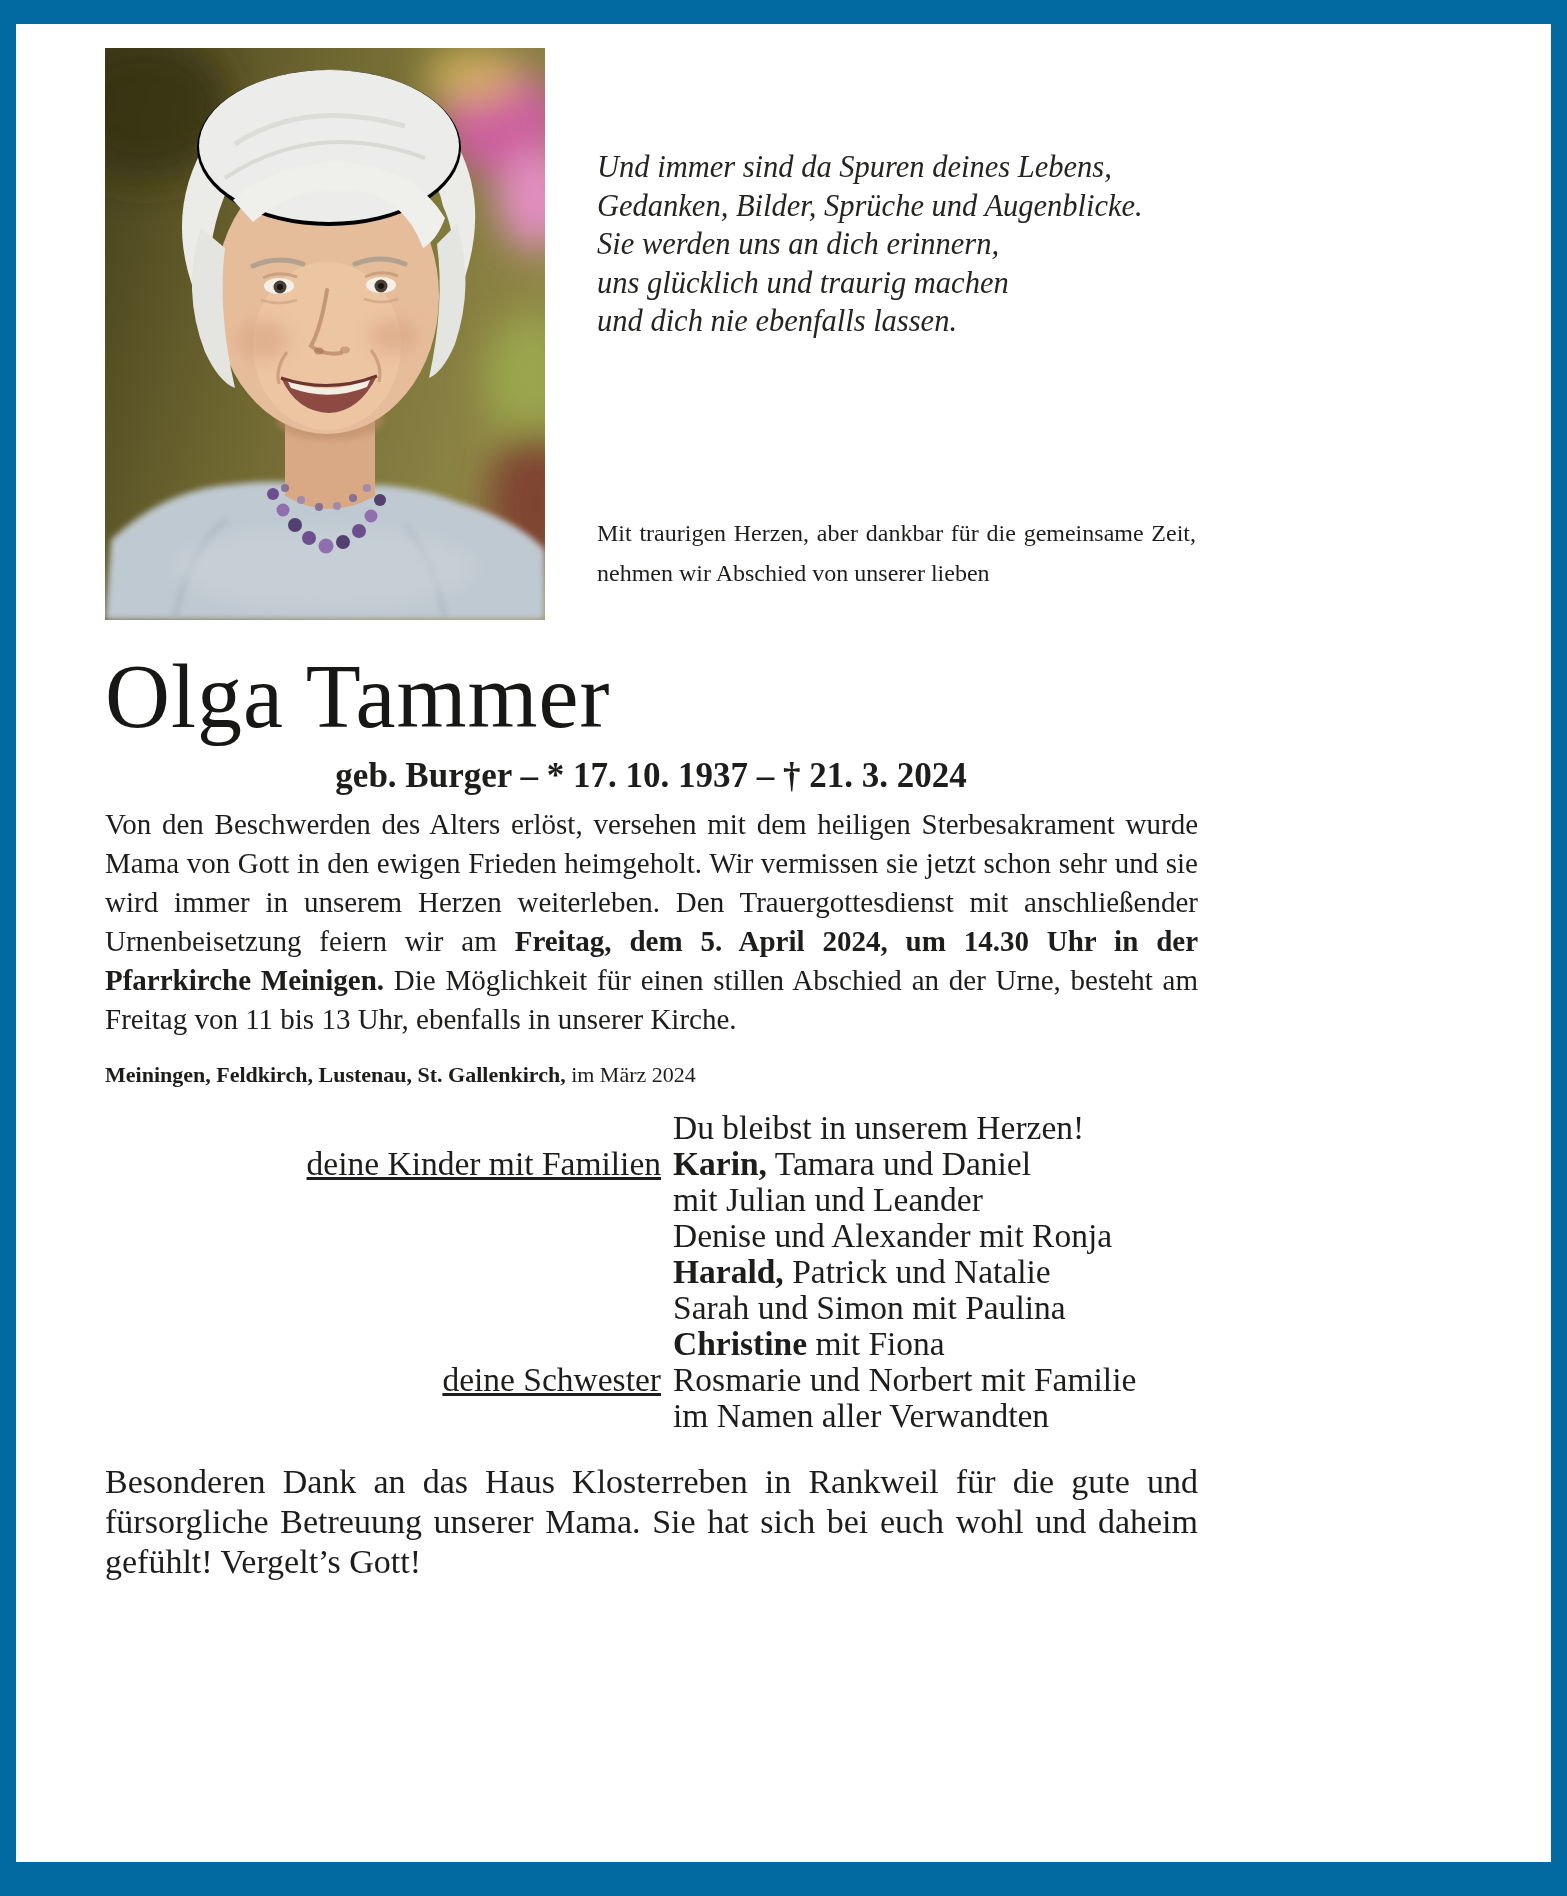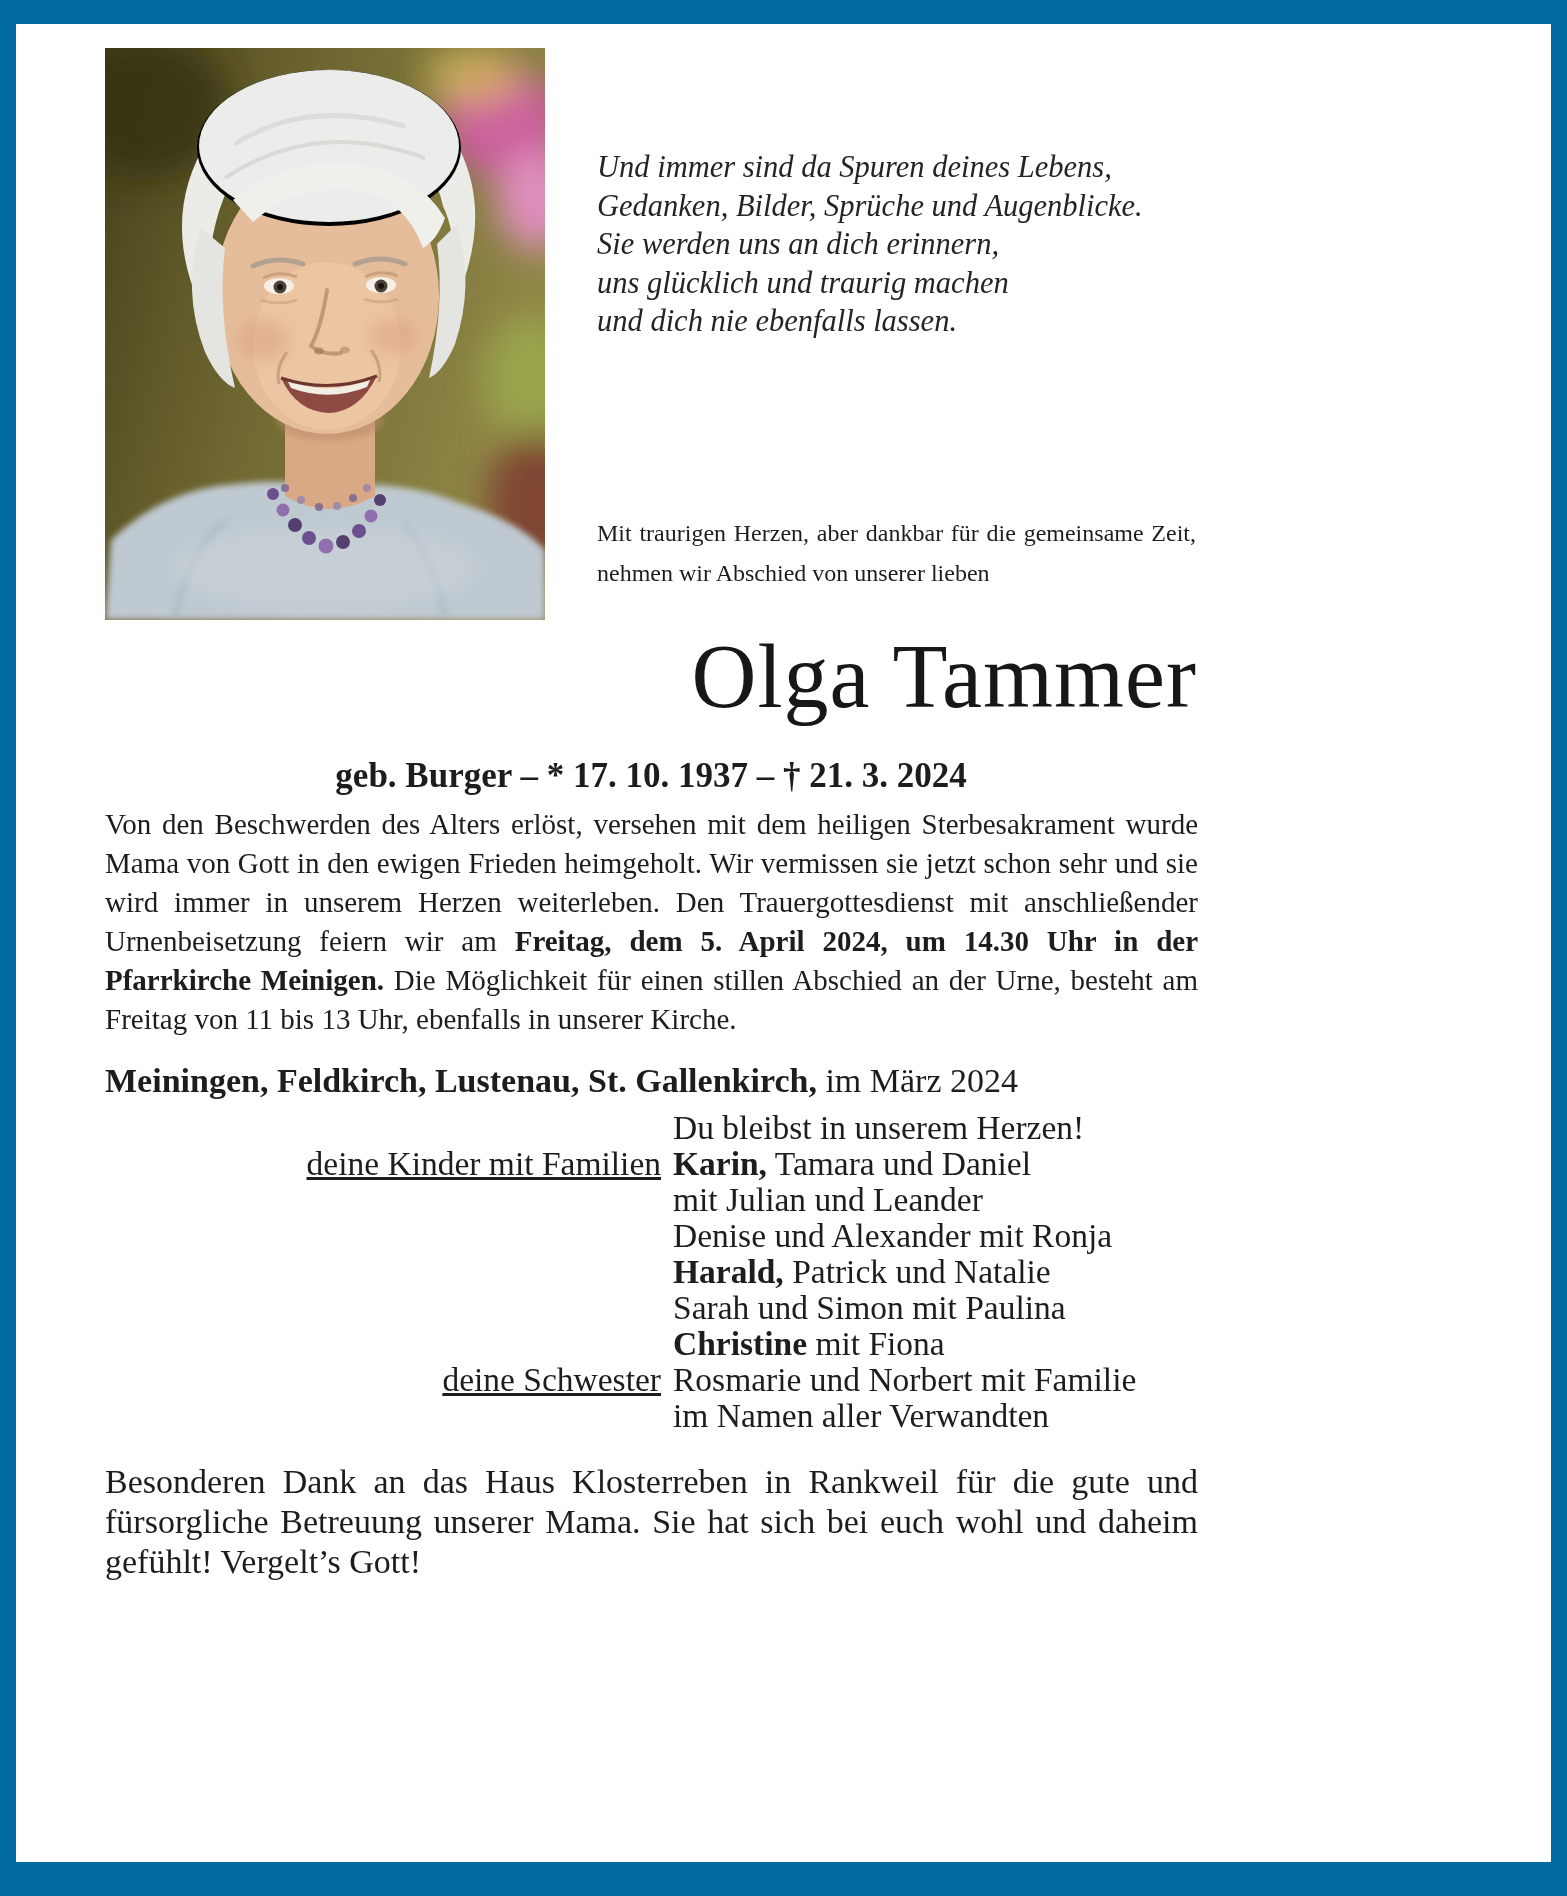--- a/index.html
+++ b/index.html
@@ -41,8 +41,8 @@
   }
 
   .name {
-    left: 89px; top: 606px; width: 1092px;
-    text-align: right;
+    left: 89px; top: 626px; width: 1092px;
+    text-align: left;
     font-size: 90px;
     line-height: 1.05;
     letter-spacing: 1px;

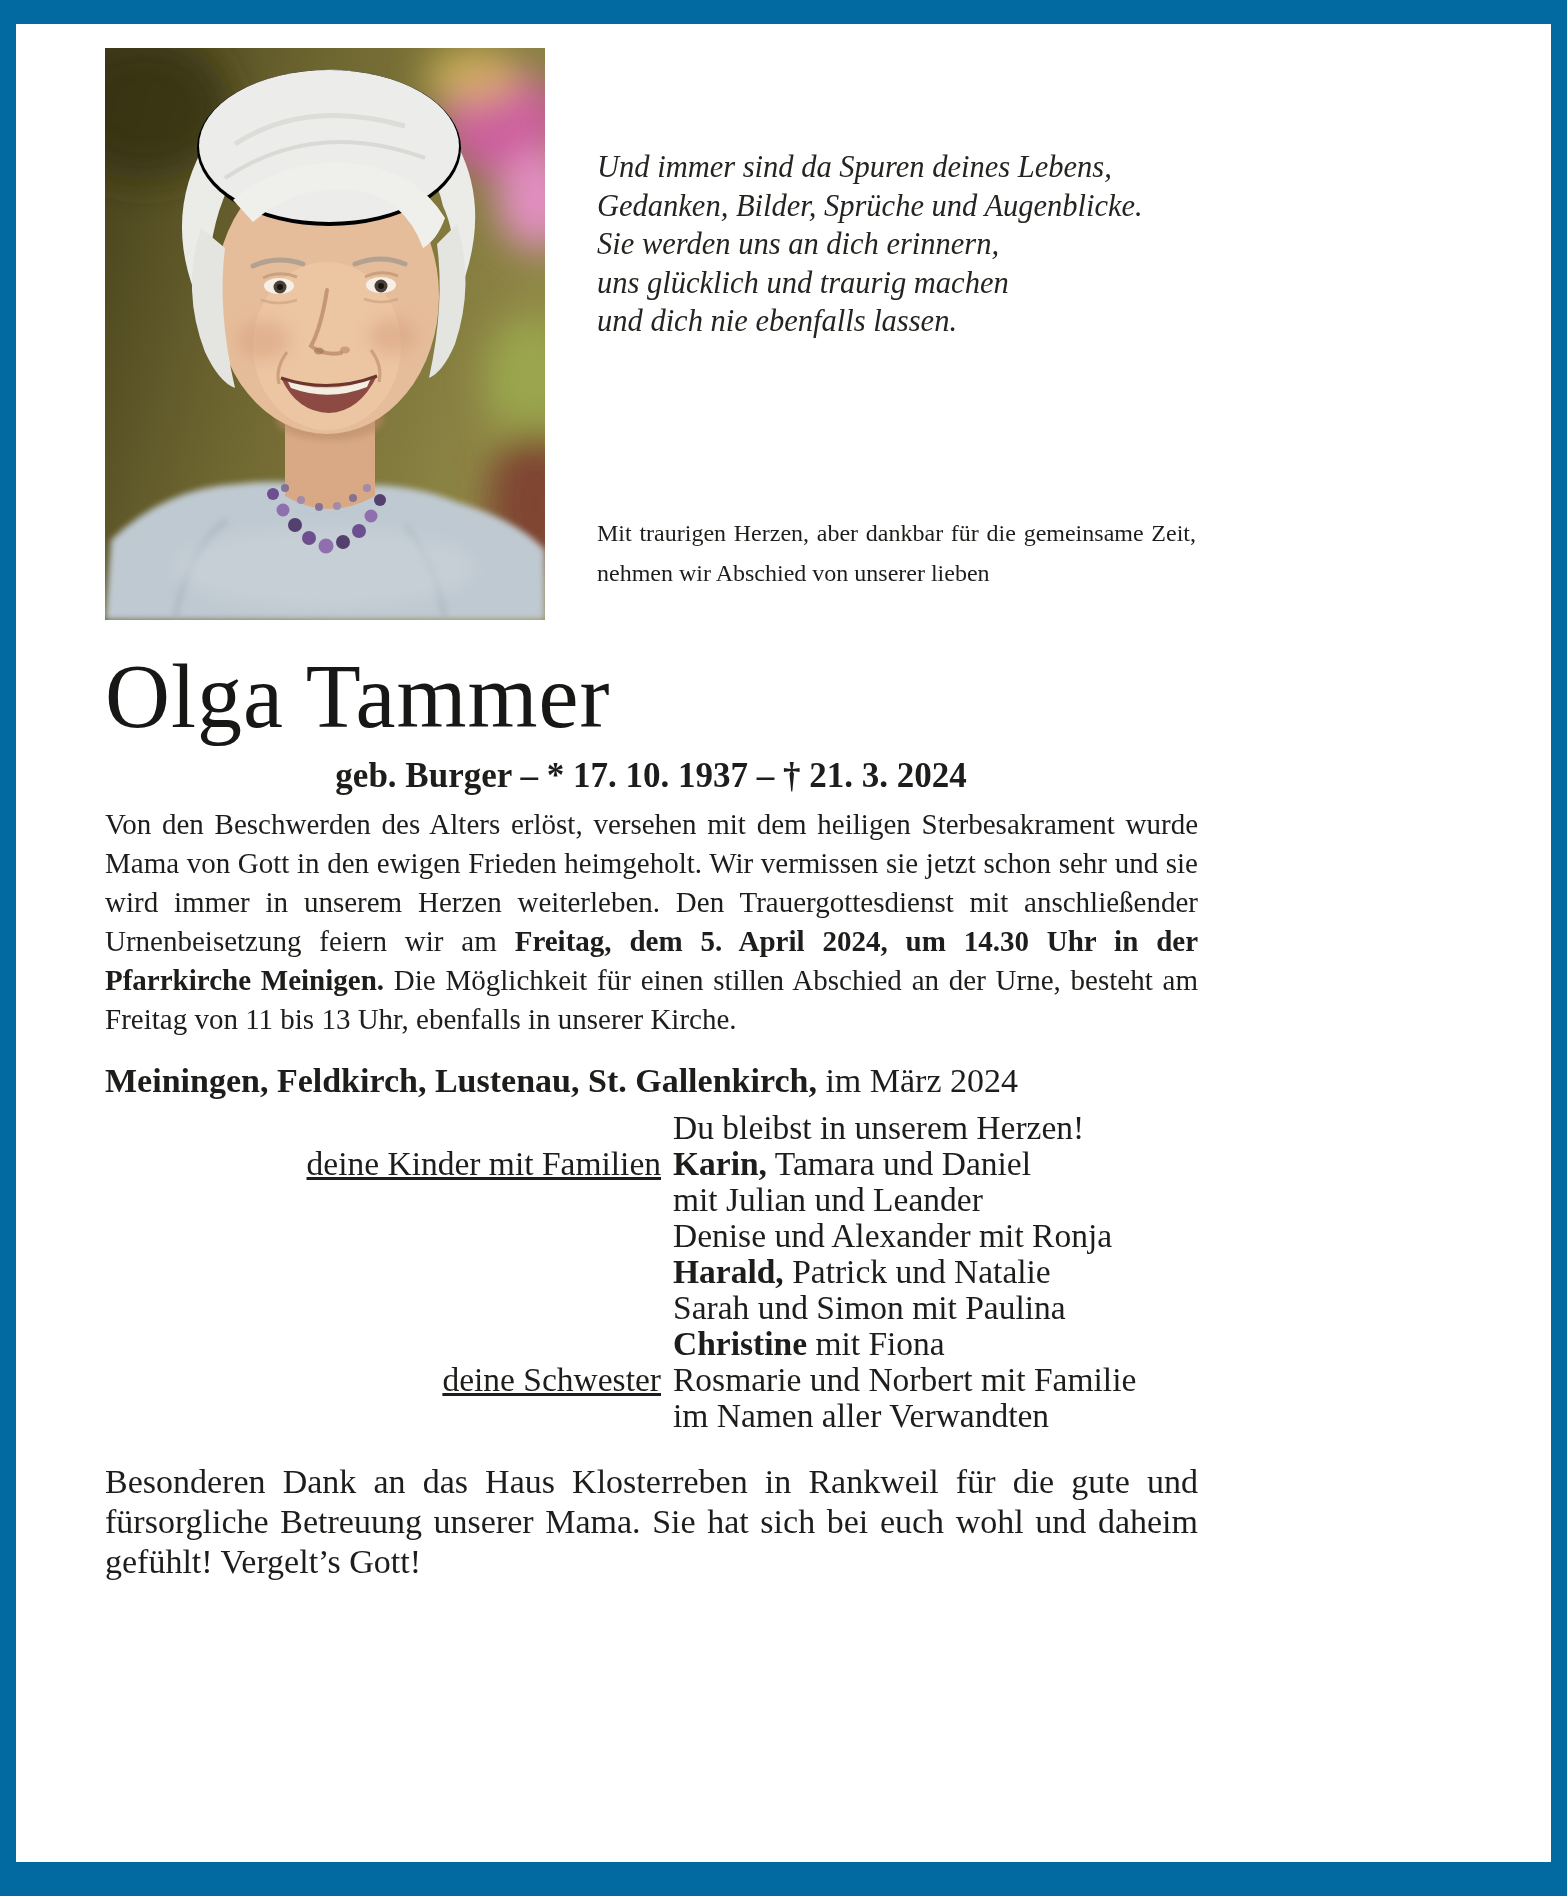--- a/index.html
+++ b/index.html
@@ -65,7 +65,7 @@
 
   .cities {
     left: 89px; top: 1038px; width: 1093px;
-    font-size: 34px;
+    font-size: 22px;
   }
 
   .family {

